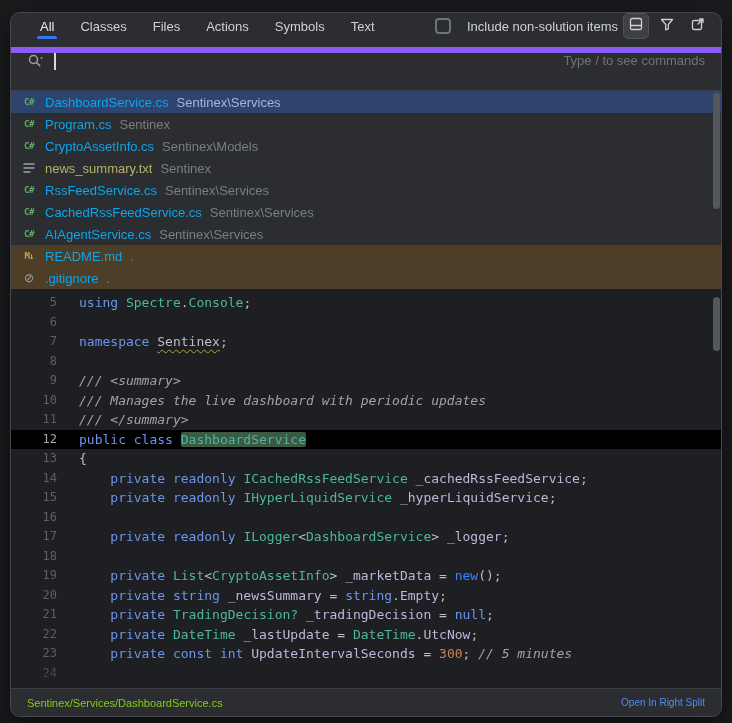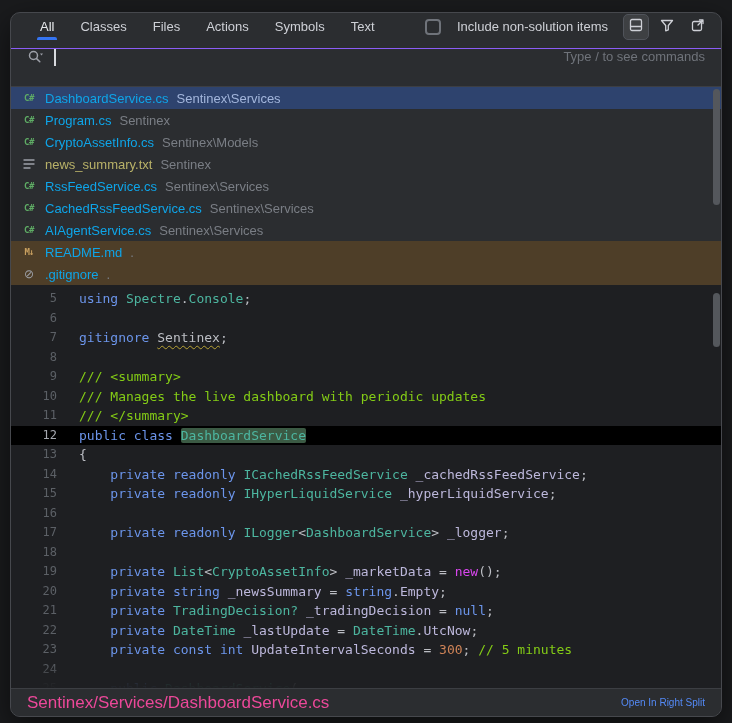--- a/index.html
+++ b/index.html
@@ -7,7 +7,7 @@
   .dialog{position:absolute;left:10px;top:12px;width:712px;height:705px;background:#2B2D30;border:1px solid #46484D;border-radius:10px;box-shadow:0 10px 30px rgba(0,0,0,.55);display:flex;flex-direction:column;overflow:hidden}
 
   
-  .tabbar{flex:0 0 36px;display:flex;align-items:center;padding:0 10px 8px 16px;border-bottom:1px solid #8b5cf6}
+  .tabbar{flex:0 0 36px;display:flex;align-items:center;padding:0 10px 8px 16px;border-bottom:6px solid #8b5cf6}
   .tabs{display:flex;height:100%}
   .tab{position:relative;display:flex;align-items:center;padding:0 13px;color:#CED0D6;font-size:13px;cursor:default}
   .tab.active{color:#E8EAED}

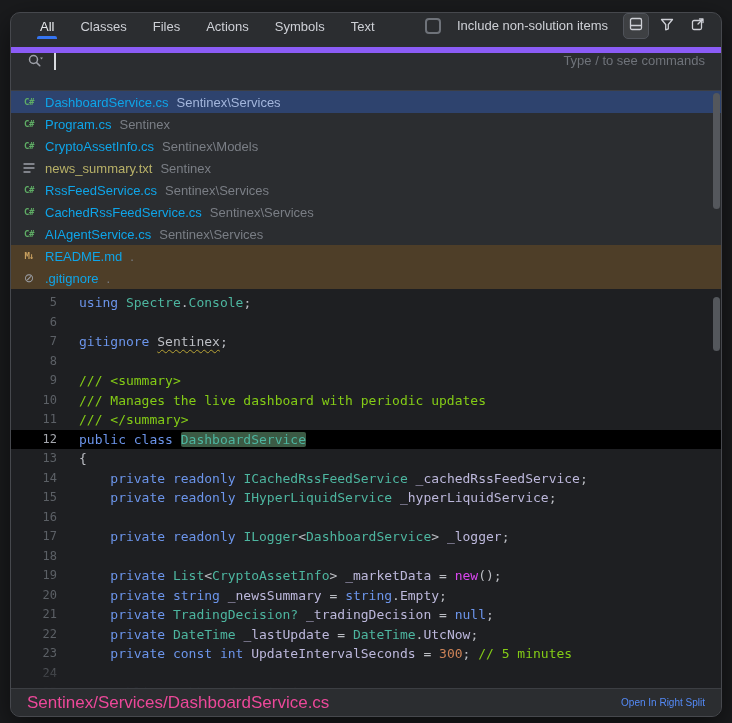--- a/index.html
+++ b/index.html
@@ -13,7 +13,7 @@
   .tab.active{color:#E8EAED}
   .tab.active::after{content:"";position:absolute;left:10px;right:10px;bottom:0;height:3px;border-radius:2px 2px 0 0;background:#3574F0}
   .tab-right{margin-left:auto;display:flex;align-items:center;gap:5px}
-  .chk{display:flex;align-items:flex-start;gap:16px;margin-right:10px;cursor:default}
+  .chk{display:flex;align-items:center;gap:16px;cursor:default}
   .box{width:16px;height:16px;border:2px solid #6F737A;border-radius:4px;background:transparent}
   .chk-label{color:#CED0D6;font-size:13px;white-space:nowrap}
   .iconbtn{width:26px;height:26px;border-radius:5px;display:flex;align-items:center;justify-content:center}

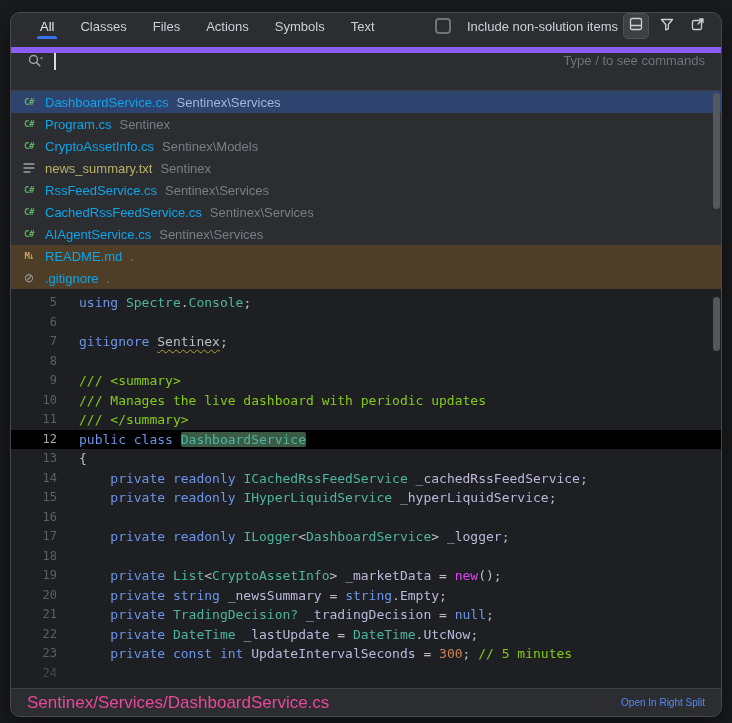--- a/index.html
+++ b/index.html
@@ -186,7 +186,7 @@
     <div id="code">
         <div class="cl"><span class="ln">5</span><span class="ct"><span class="kw">using</span><span class="pln"> </span><span class="typ">Spectre</span><span class="pln">.</span><span class="typ">Console</span><span class="pln">;</span></span></div>
         <div class="cl"><span class="ln">6</span><span class="ct"></span></div>
-        <div class="cl"><span class="ln">7</span><span class="ct"><span class="kw">gitignore</span><span class="pln"> </span><span class="wavy">Sentinex</span><span class="pln">;</span></span></div>
+        <div class="cl"><span class="ln">7</span><span class="ct"><span class="kw">namespace</span><span class="pln"> </span><span class="wavy">Sentinex</span><span class="pln">;</span></span></div>
         <div class="cl"><span class="ln">8</span><span class="ct"></span></div>
         <div class="cl"><span class="ln">9</span><span class="ct"><span class="cmt">/// &lt;summary&gt;</span></span></div>
         <div class="cl"><span class="ln">10</span><span class="ct"><span class="cmt">/// Manages the live dashboard with periodic updates</span></span></div>

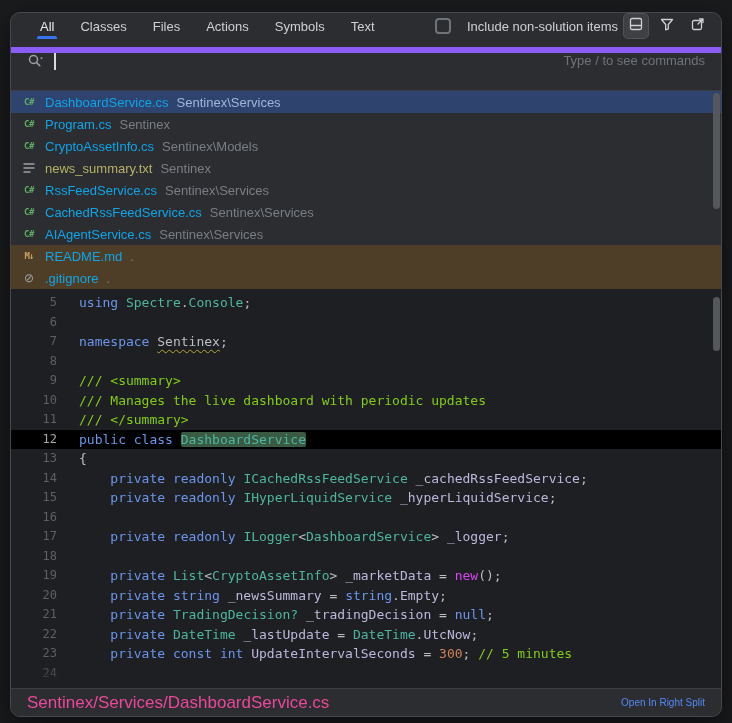--- a/index.html
+++ b/index.html
@@ -56,7 +56,7 @@
   .kwu{color:#d946ef;text-underline-offset:3px}
   .typ{color:#4DB6A0}
   .fld{color:#BDB8DC}
-  .cmt{color:#84cc16;}
+  .cmt{color:#a3a3a3;font-style:italic}
   .num{color:#CE8357}
   .hl{color:#4DB6A0;background:#3B5A44;border-radius:2px}
   .wavy{color:#BCBEC4;text-decoration:underline wavy #B8A336;text-decoration-thickness:1px;text-underline-offset:3px}

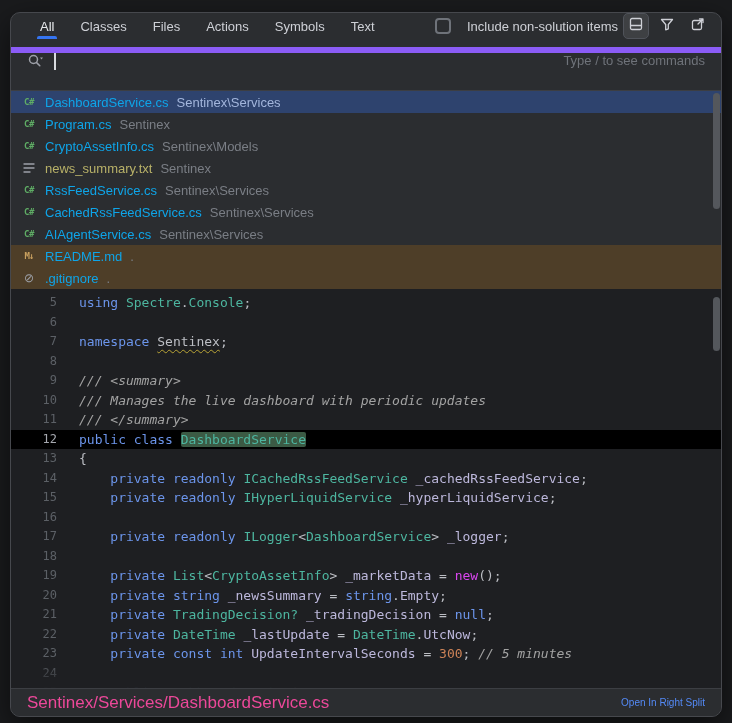--- a/index.html
+++ b/index.html
@@ -53,7 +53,7 @@
   .ct{padding-left:22px;color:#BCBEC4}
   .pln{color:#BCBEC4}
   .kw{color:#6C95EB}
-  .kwu{color:#d946ef;text-underline-offset:3px}
+  .kwu{color:#3b82f6;text-underline-offset:3px}
   .typ{color:#4DB6A0}
   .fld{color:#BDB8DC}
   .cmt{color:#a3a3a3;font-style:italic}

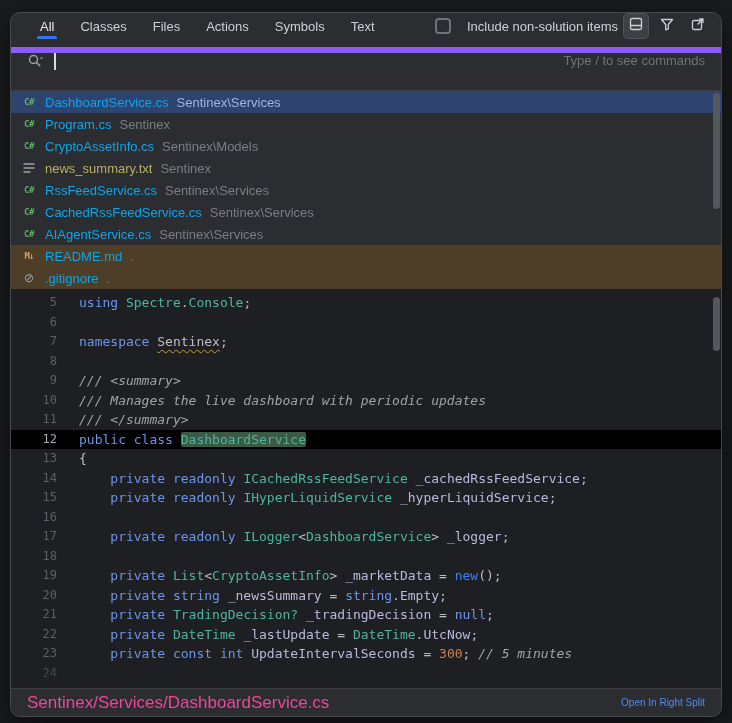--- a/index.html
+++ b/index.html
@@ -64,7 +64,7 @@
 
   
   .statusbar{flex:0 0 28px;border-top:1px solid #3C3E43;display:flex;align-items:center;padding:0 16px;background:#2B2D30}
-  .path{color:#ec4899;font-size:17px}
+  .path{color:#84cc16;font-size:11px}
   .link{margin-left:auto;color:#548AF7;font-size:10px;cursor:pointer}
 </style>
 </head>

